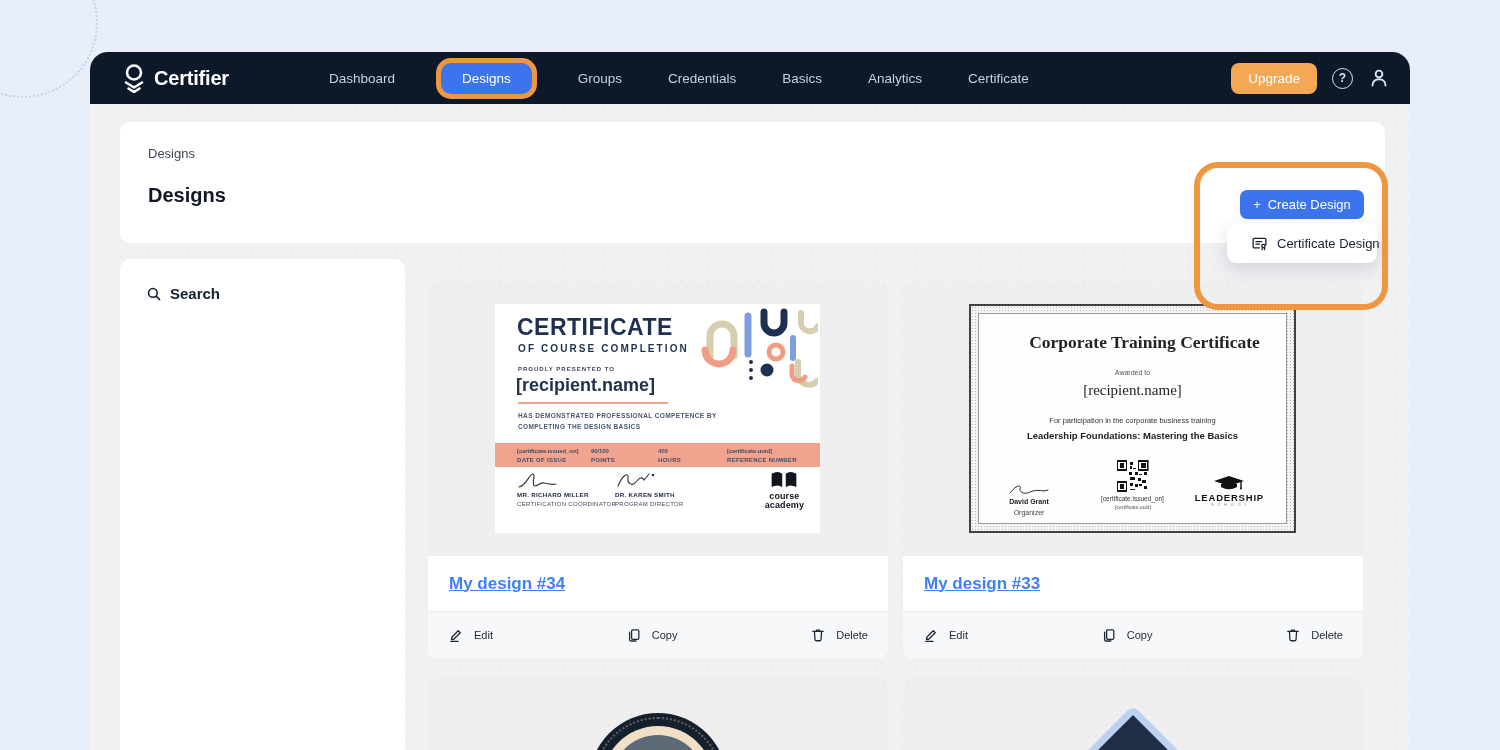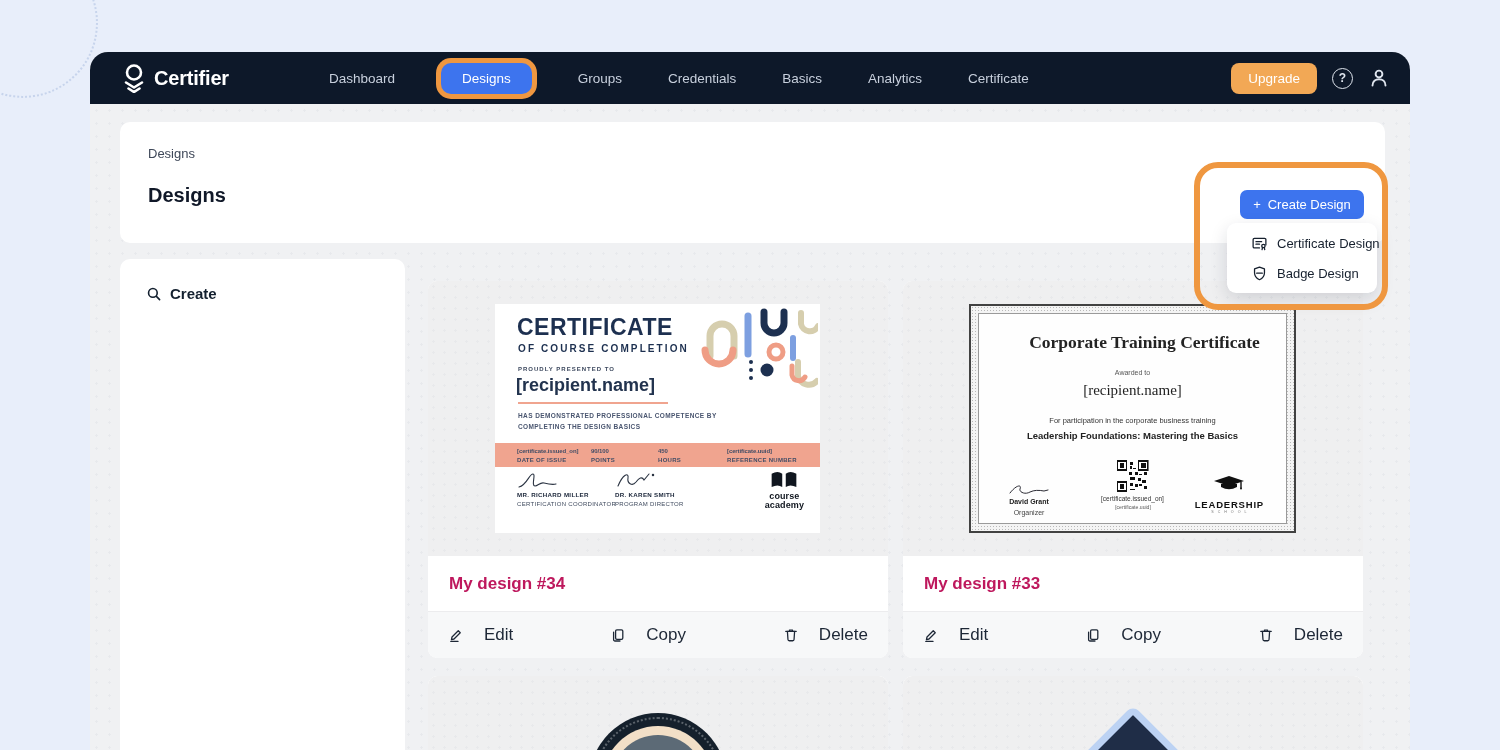--- a/index.html
+++ b/index.html
@@ -187,15 +187,6 @@
       </span>
       <span>Certificate Design</span>
     </div>
-    <div class="menu-item">
-      <span>
-        <svg width="17" height="17" viewBox="0 0 24 24" fill="none" stroke="#16202e" stroke-width="1.8" stroke-linecap="round" stroke-linejoin="round">
-          <path d="M12 3 L19 5.6 V11 c0 5 -3.4 8.2 -7 9.8 C8.4 19.2 5 16 5 11 V5.6 Z"></path>
-          <path d="M8 11.5 h8"></path>
-        </svg>
-      </span>
-      <span>Badge Design</span>
-    </div>
   </div>
 
   <div class="create-ring"></div>

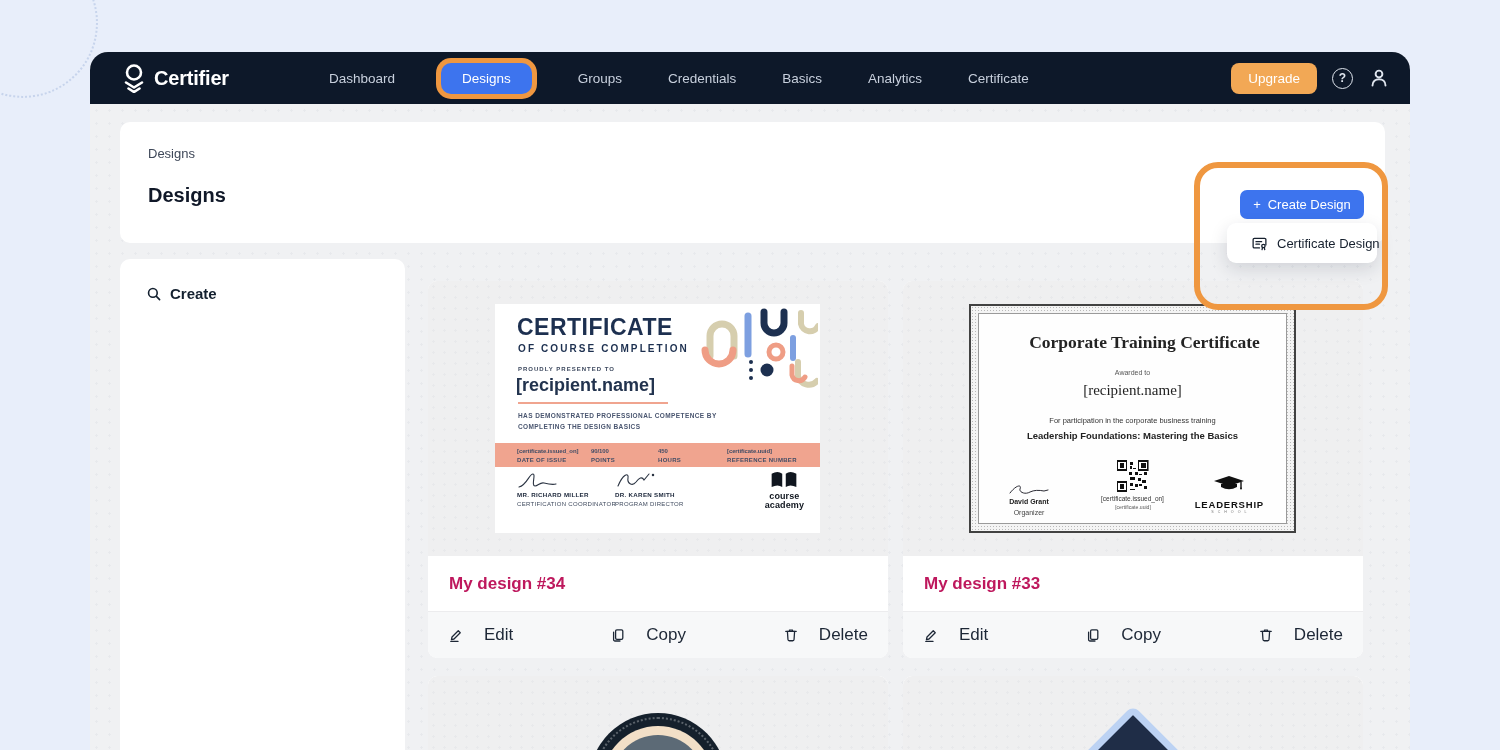--- a/index.html
+++ b/index.html
@@ -199,7 +199,7 @@
           <path d="M13 13 L17 17"></path>
         </svg>
       </span>
-      <span>Create</span>
+      <span>Search</span>
     </div>
   </div>
 

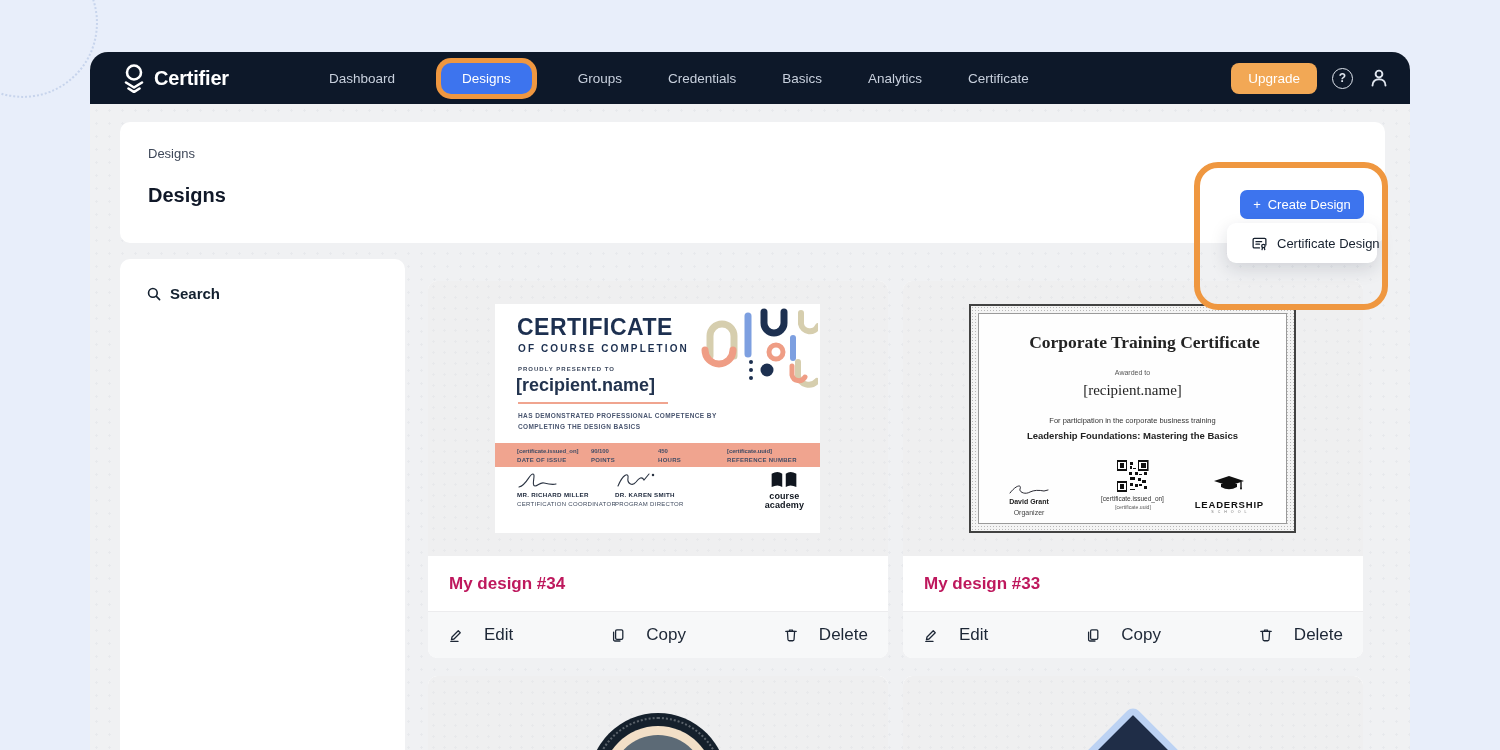--- a/index.html
+++ b/index.html
@@ -109,7 +109,7 @@
   .c2-qr .iss{font-size:6.5px; color:#333; margin-top:3px;}
   .c2-qr .uid{font-size:6px; color:#555; margin-top:2px; transform:scale(.85);}
   .c2-logo{position:absolute; right:22px; top:160px; text-align:center; font-family:"Liberation Sans",sans-serif; color:#111;}
-  .c2-logo .t{font-size:9.5px; font-weight:800; letter-spacing:.8px; margin-top:8px;}
+  .c2-logo .t{font-size:9.5px; font-weight:800; letter-spacing:.8px; margin-top:1px;}
   .c2-logo .s{font-size:6px; letter-spacing:2.5px; color:#777; transform:scale(.6); margin-top:-1px;}
 
   

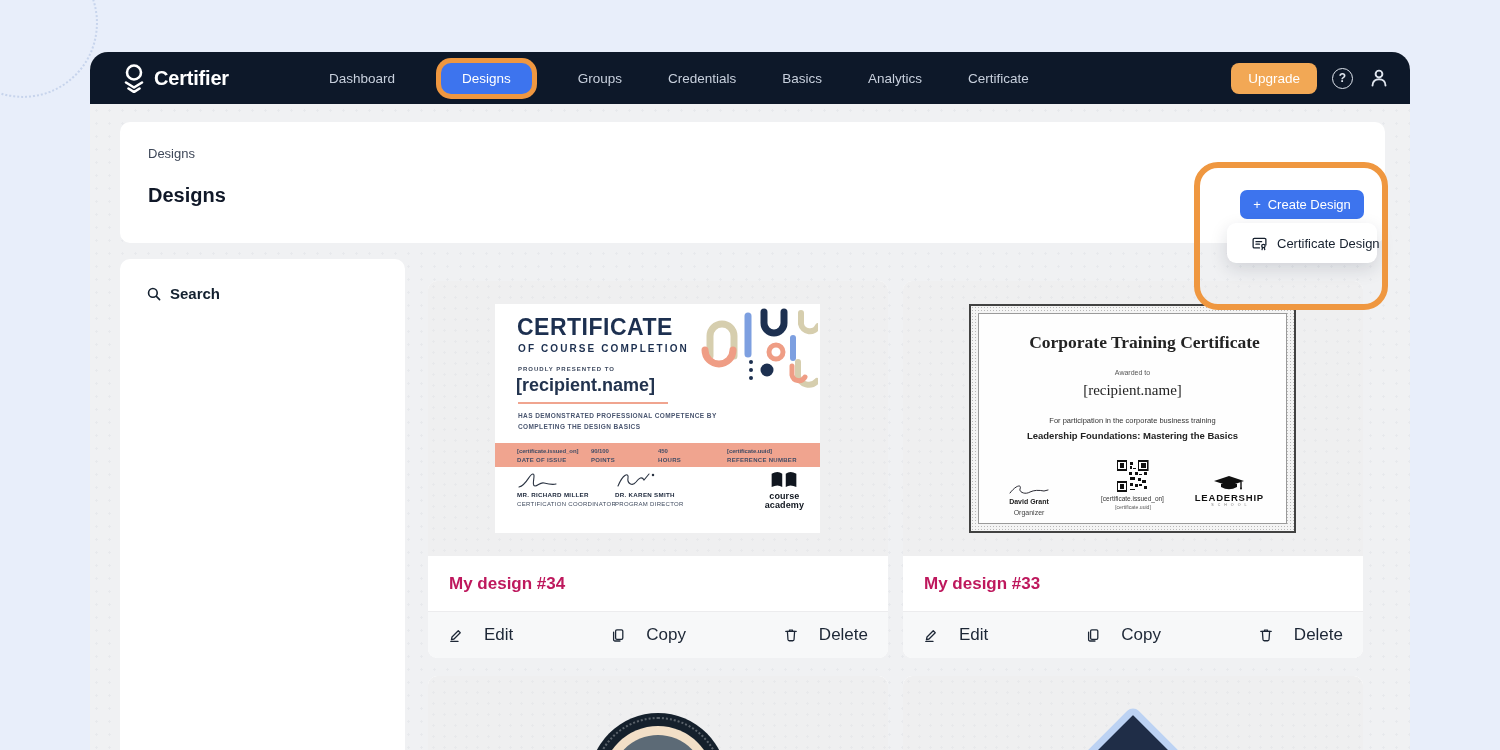--- a/index.html
+++ b/index.html
@@ -66,7 +66,7 @@
   .preview{height:275px; background:#efeff0; position:relative; cursor:pointer;
            background-image:radial-gradient(circle, rgba(120,130,150,.06) 1px, transparent 1.3px); background-size:11px 11px;}
   .dcard-title-row{height:55px; display:flex; align-items:center; padding:0 21px;}
-  .dcard-title{font-size:17px; font-weight:700; color:#be185d;}
+  .dcard-title{font-size:17px; font-weight:700; color:#3b82f6;text-decoration:underline;}
   .dcard-actions{height:47px; background:#f7f8f9; border-top:1px solid #ececee; display:flex;
                  align-items:center; justify-content:space-between; padding:0 20px;}
   .action-btn{display:flex; align-items:center; gap:20px; font-size:17px; color:#1d2736; background:none;

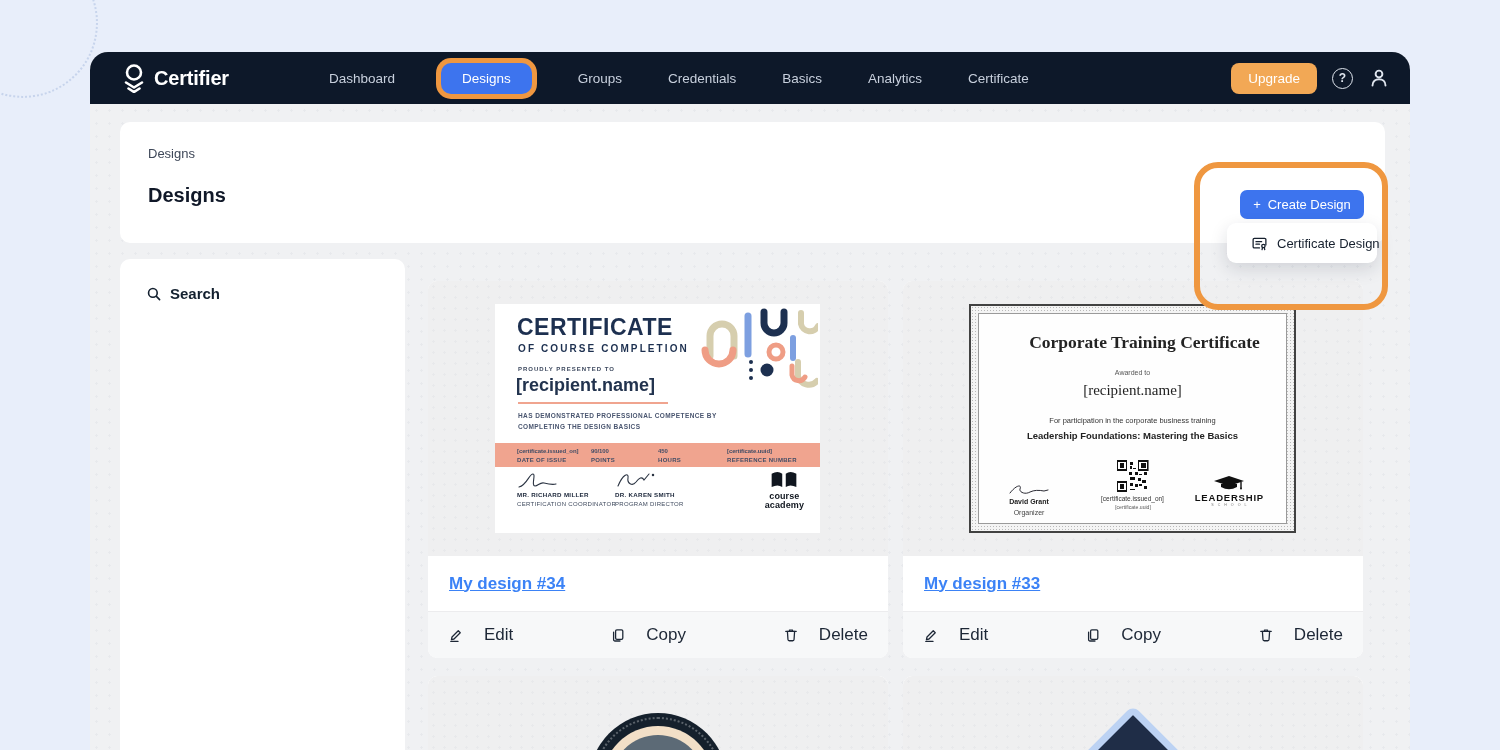--- a/index.html
+++ b/index.html
@@ -69,7 +69,7 @@
   .dcard-title{font-size:17px; font-weight:700; color:#3b82f6;text-decoration:underline;}
   .dcard-actions{height:47px; background:#f7f8f9; border-top:1px solid #ececee; display:flex;
                  align-items:center; justify-content:space-between; padding:0 20px;}
-  .action-btn{display:flex; align-items:center; gap:20px; font-size:17px; color:#1d2736; background:none;
+  .action-btn{display:flex; align-items:center; gap:10px; font-size:11px; color:#1d2736; background:none;
               border:none; cursor:pointer; font-family:inherit;}
 
   

